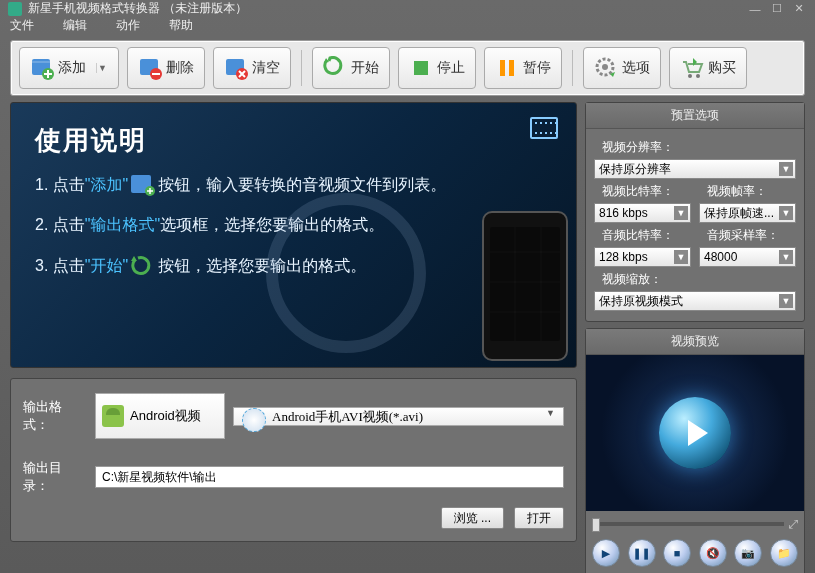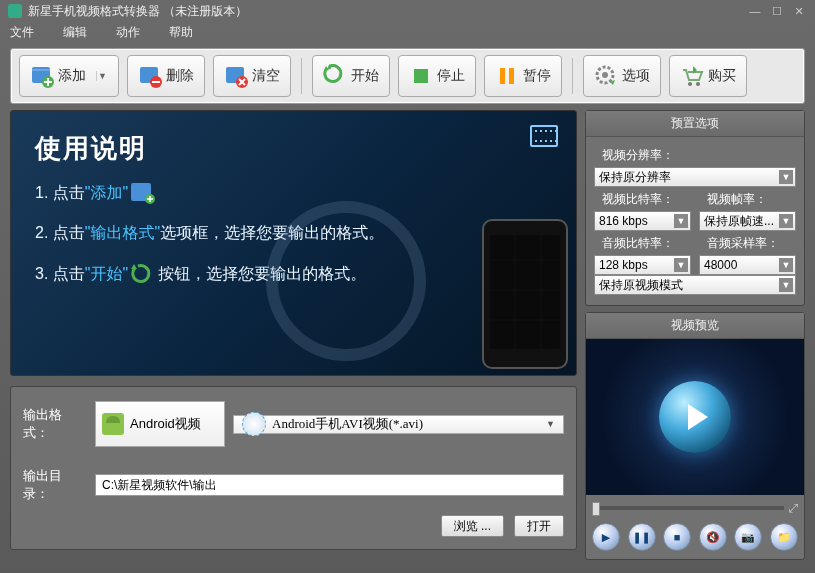--- a/index.html
+++ b/index.html
@@ -188,6 +188,7 @@
                 <path d="M20 14v6M17 17h6" stroke="#fff" stroke-width="1.5"></path>
               </svg>
             </span>
+          <span>按钮，输入要转换的音视频文件到列表。</span>
         </div>
         <div class="usage-line">
           <span>2. 点击</span>

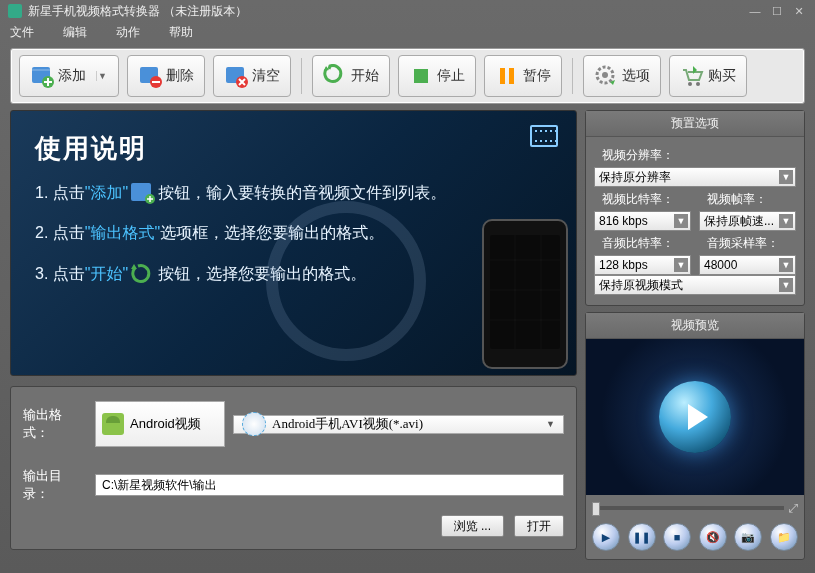--- a/index.html
+++ b/index.html
@@ -273,6 +273,7 @@
                 </div>
               </div>
           </div>
+          <div class="opt-lbl">视频缩放：</div>
           <div class="combo">
               <span>保持原视频模式</span>
               <span class="dd-caret">▼</span>

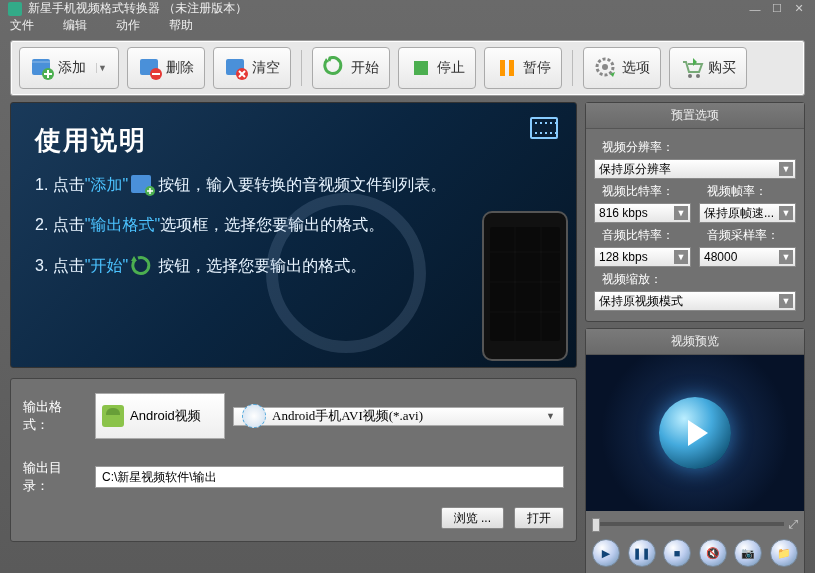--- a/index.html
+++ b/index.html
@@ -38,7 +38,7 @@
 .out-row { display:flex; align-items:center; gap:8px; }
 .out-lbl { color:#fff; font-size:13px; width:64px; }
 .fmt1 { width:130px; height:46px; background:linear-gradient(#fff,#eee); border:1px solid #aaa; display:flex; align-items:center; padding:0 6px; gap:6px; cursor:pointer; font-size:13px; }
-.fmt2 { flex:1; height:19px; background:linear-gradient(#fff,#eee); border:1px solid #aaa; display:flex; align-items:center; padding:0 8px; gap:6px; cursor:pointer; font-size:13px; font-family:"SimSun"; }
+.fmt2 { flex:1; height:19px; background:linear-gradient(#fff,#eee); border:1px solid #aaa; display:flex; padding:0 8px; gap:6px; cursor:pointer; font-size:13px; font-family:"SimSun"; }
 .dd-caret { margin-left:auto; color:#555; font-size:9px; }
 .path-input { flex:1; height:22px; background:#fff; border:1px solid #999; padding:0 6px; font-size:12px; }
 .sm-btn { height:22px; padding:0 12px; background:linear-gradient(#fafafa,#ddd); border:1px solid #888; border-radius:2px; cursor:pointer; font-size:12px; }

